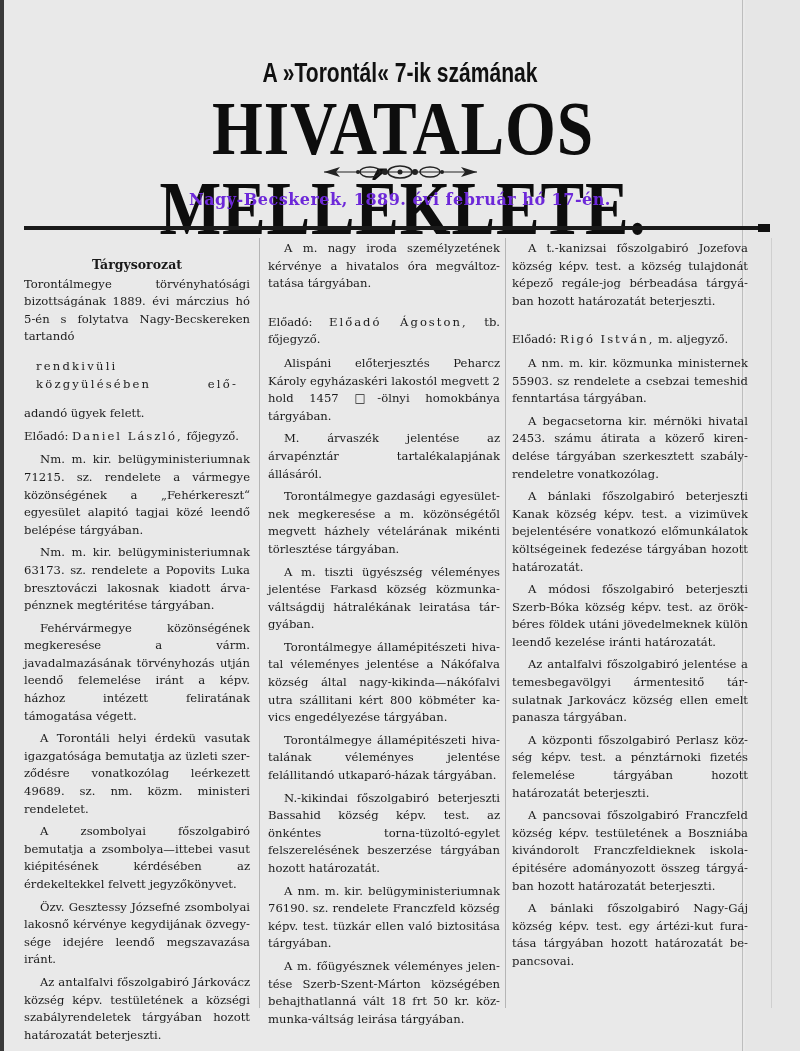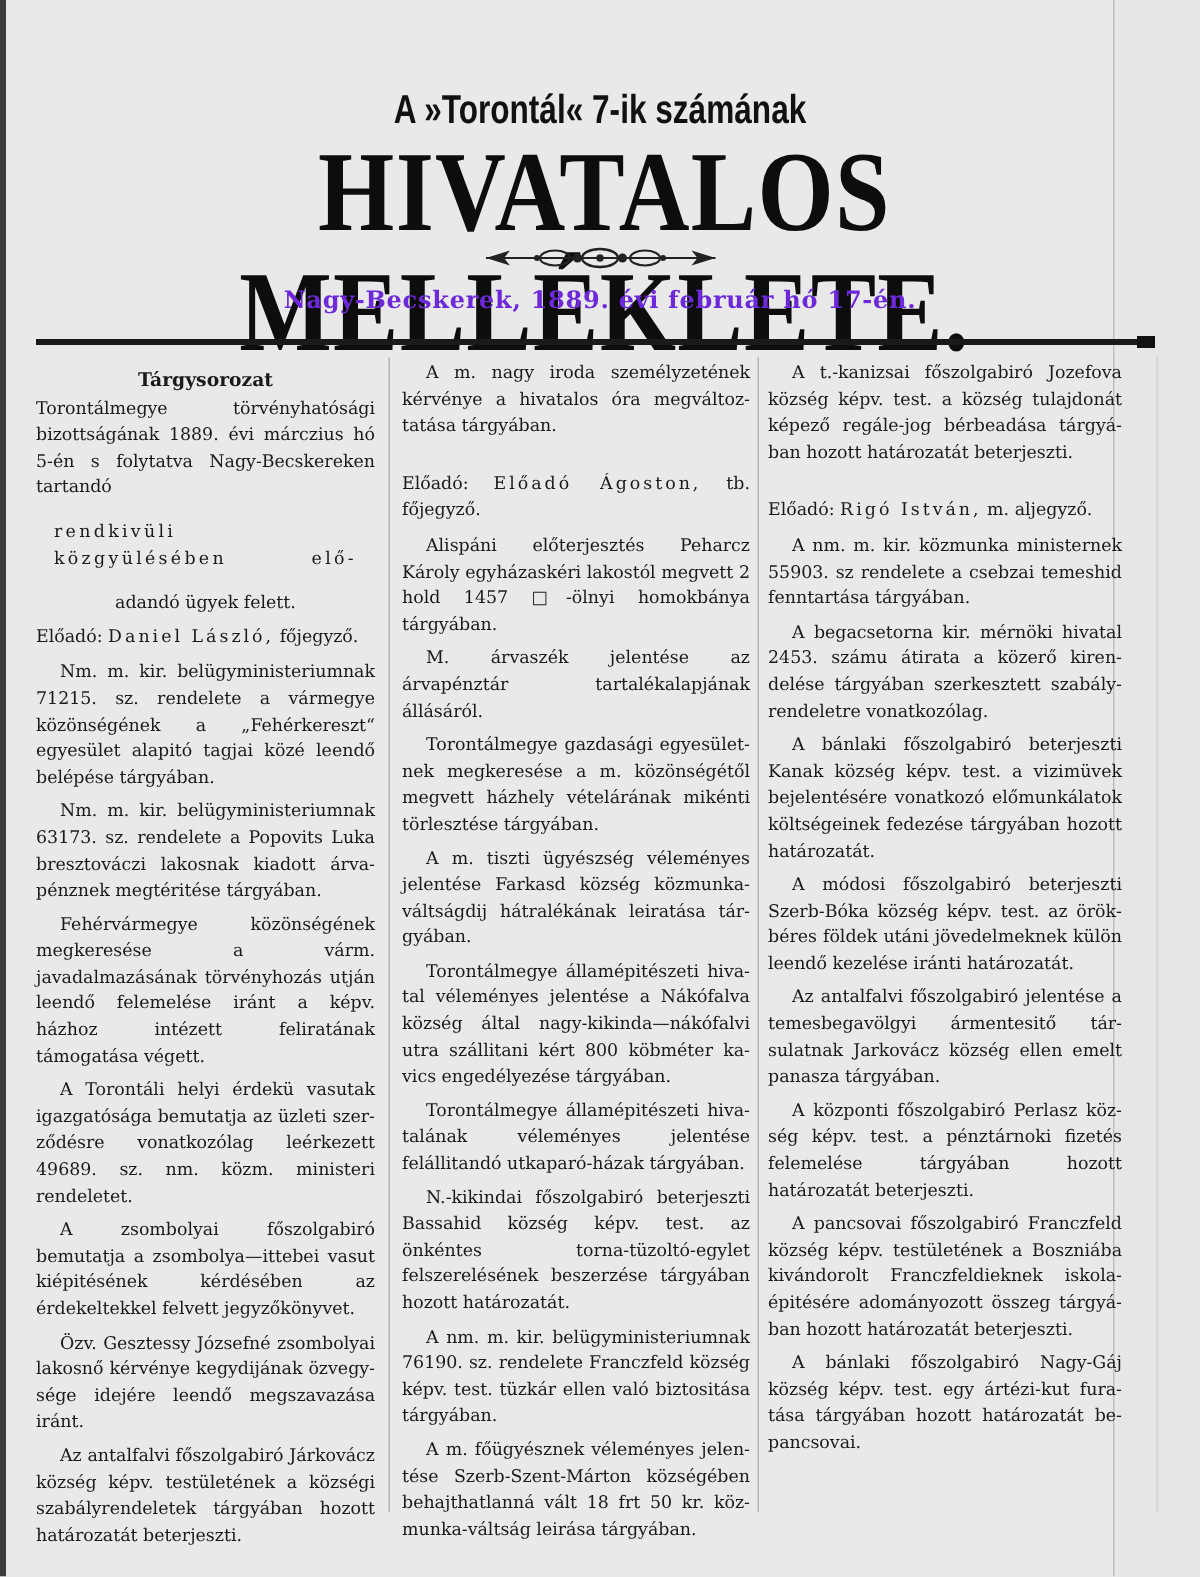--- a/index.html
+++ b/index.html
@@ -29,7 +29,7 @@
   .vr3{left:771px;height:770px;background:#cfcfcf;}
   p{margin:0 0 5px 0;text-indent:16px;}
   p.noind{text-indent:0;}
-  .heading{text-align:center;font-weight:bold;font-size:12.5px;margin:4px 0 2px 0;text-indent:0;}
+  .heading{text-align:center;font-weight:bold;font-size:12.5px;margin:16px 0 2px 0;text-indent:0;}
   .center{text-align:center;text-indent:0;}
   .spaced{letter-spacing:2.2px;}
   .presenter{text-indent:0;margin:4px 0 6px 0;}

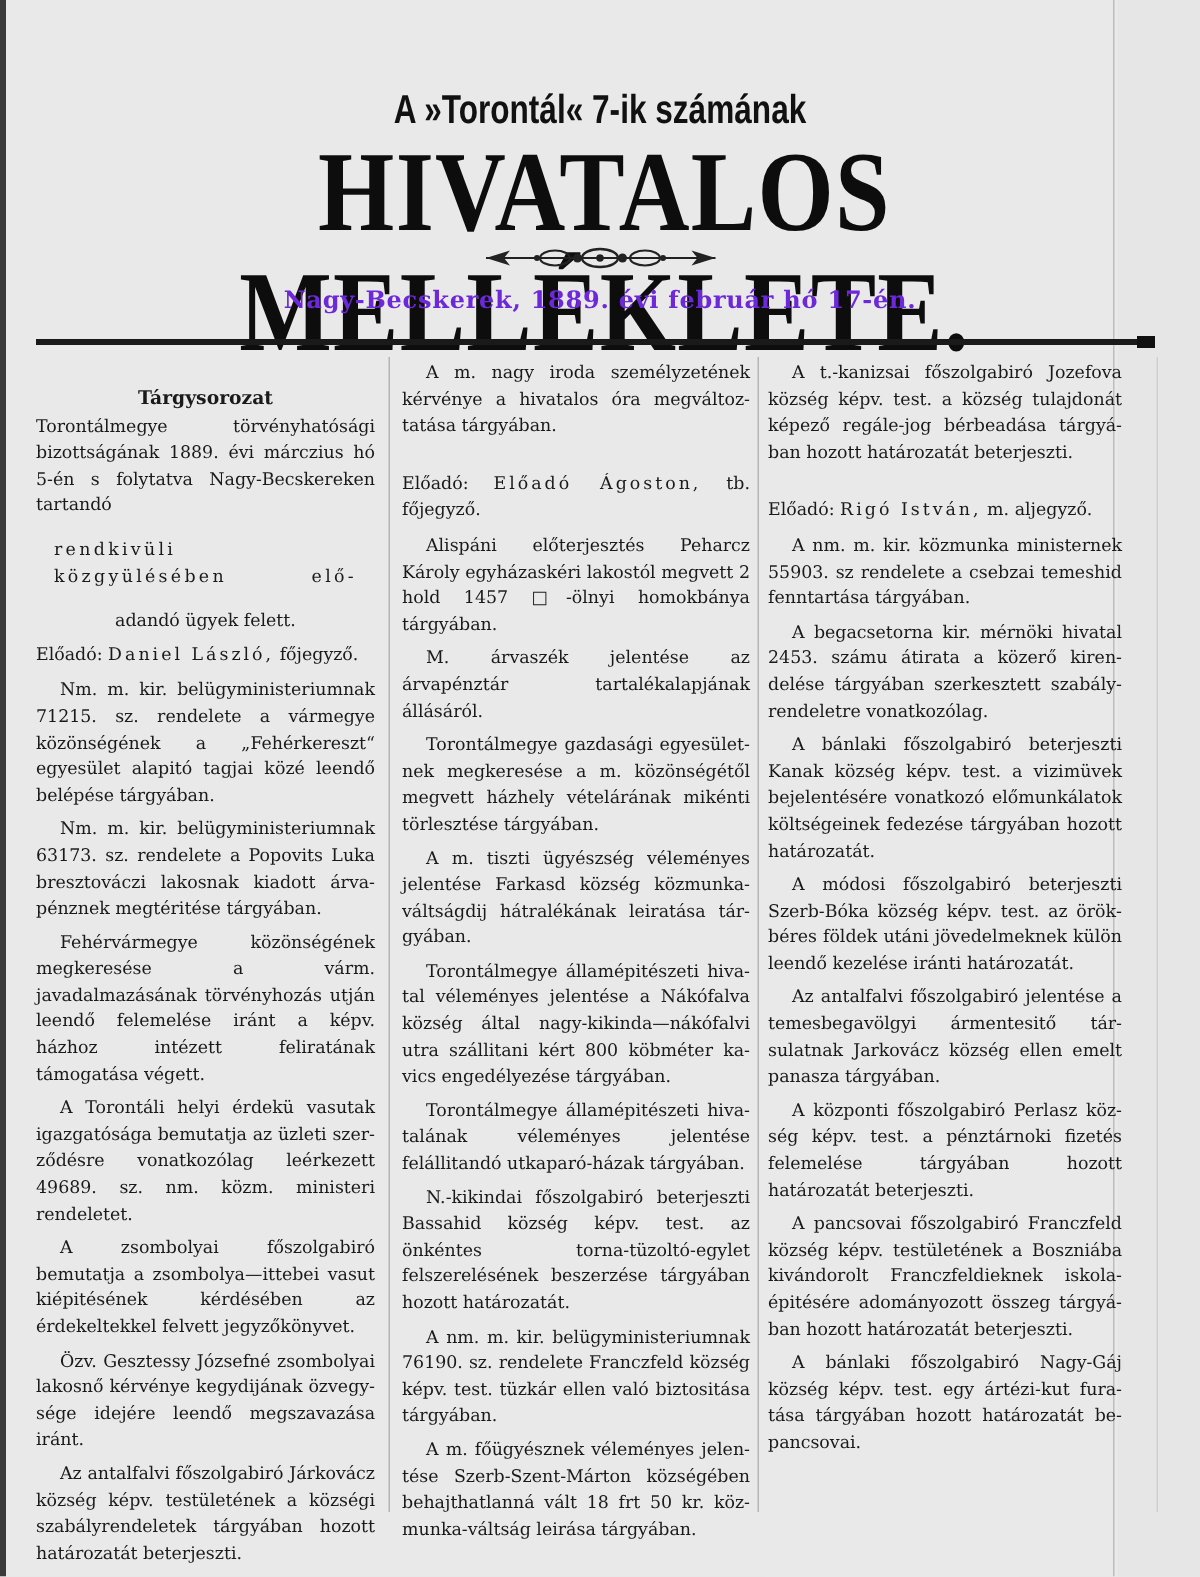--- a/index.html
+++ b/index.html
@@ -30,7 +30,7 @@
   p{margin:0 0 5px 0;text-indent:16px;}
   p.noind{text-indent:0;}
   .heading{text-align:center;font-weight:bold;font-size:12.5px;margin:16px 0 2px 0;text-indent:0;}
-  .center{text-align:center;text-indent:0;}
+  .center{text-indent:0;}
   .spaced{letter-spacing:2.2px;}
   .presenter{text-indent:0;margin:4px 0 6px 0;}
   .presenter .name{letter-spacing:2px;}

